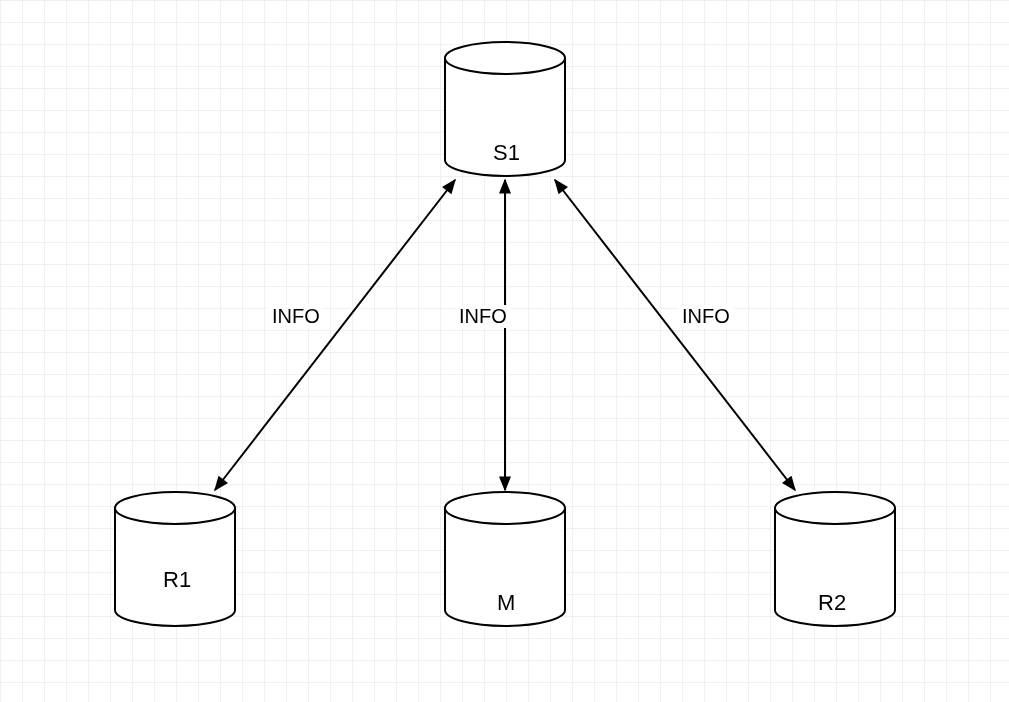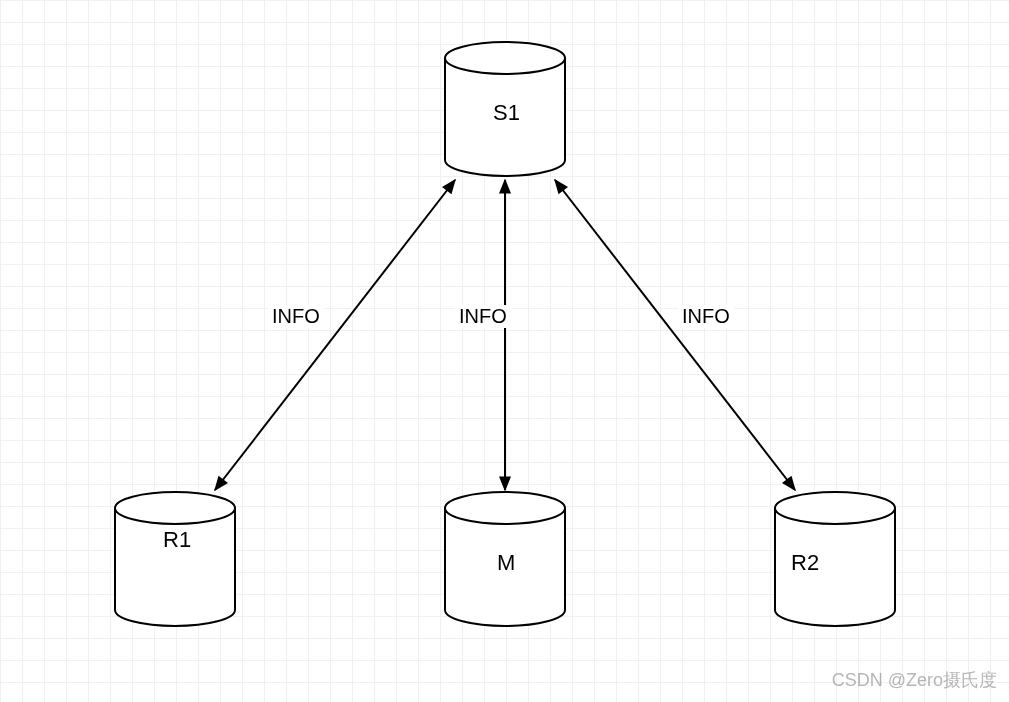--- a/index.html
+++ b/index.html
@@ -33,6 +33,7 @@
     font-size: 22px;
     color: #000;
     white-space: nowrap;
+    margin-top: 40px;
   }
   .edge-label {
     position: absolute;

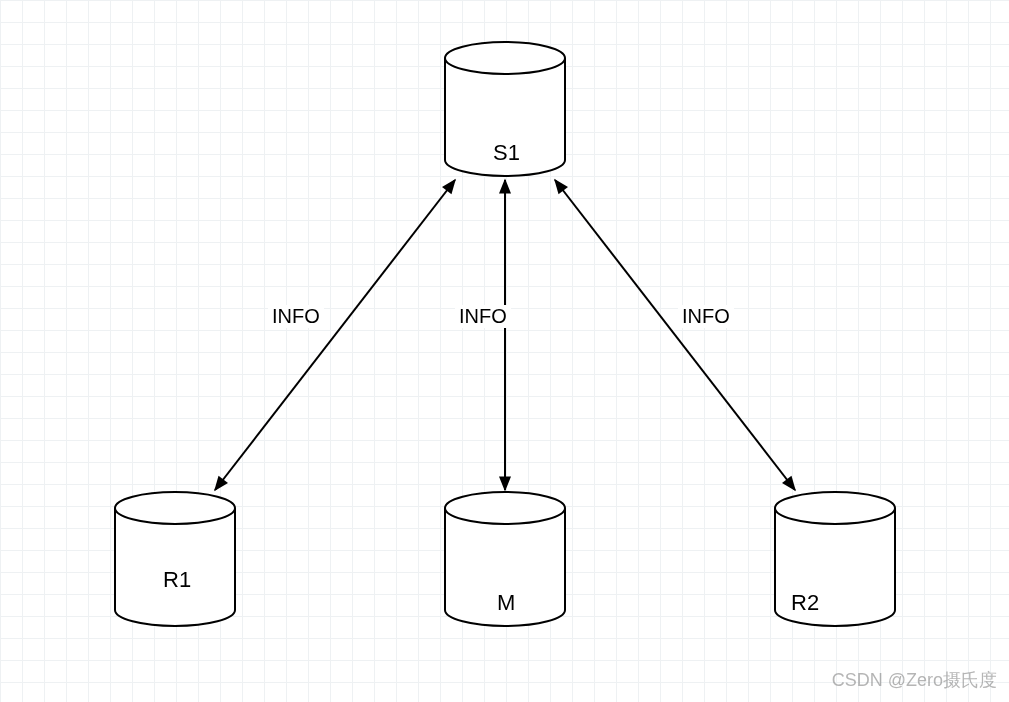--- a/index.html
+++ b/index.html
@@ -106,7 +106,7 @@
   <div class="label" style="left:493px; top:100px;">S1</div>
   <div class="label" style="left:163px; top:527px;">R1</div>
   <div class="label" style="left:497px; top:550px;">M</div>
-  <div class="label" style="left:791px; top:550px;">R2</div>
+  <div class="label" style="left:818px; top:550px;">R2</div>
 
   <div class="edge-label" style="left:268px; top:305px;">INFO</div>
   <div class="edge-label" style="left:455px; top:305px;">INFO</div>

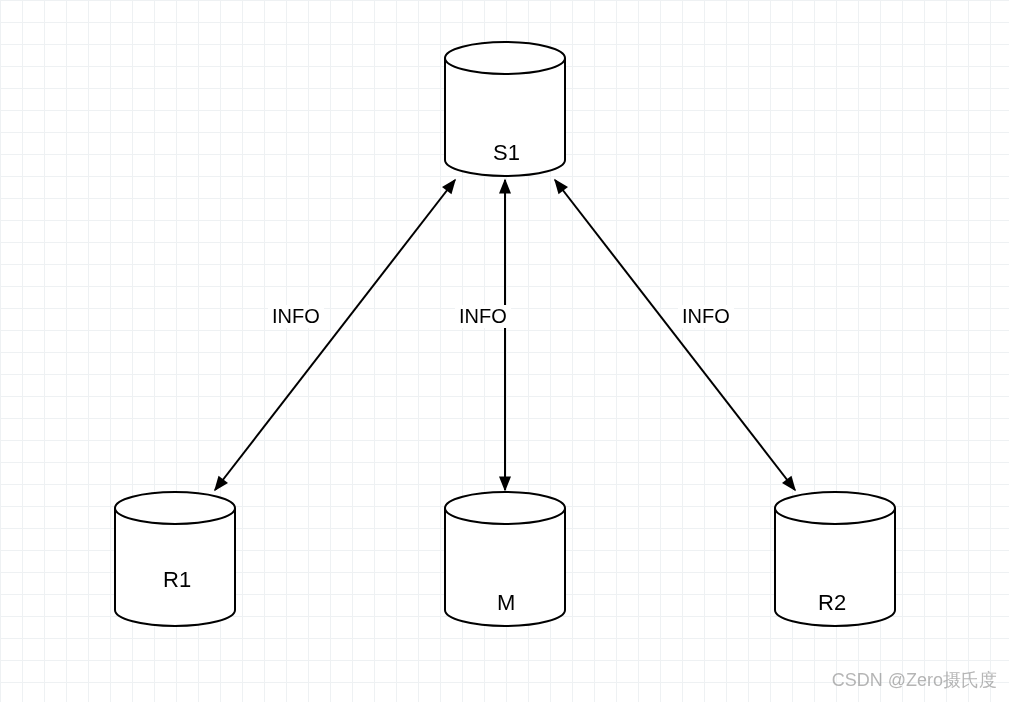--- a/index.html
+++ b/index.html
@@ -112,7 +112,6 @@
   <div class="edge-label" style="left:455px; top:305px;">INFO</div>
   <div class="edge-label" style="left:678px; top:305px;">INFO</div>
 
-  <div class="watermark">CSDN @Zero摄氏度</div>
 </div>
 
 </body></html>

